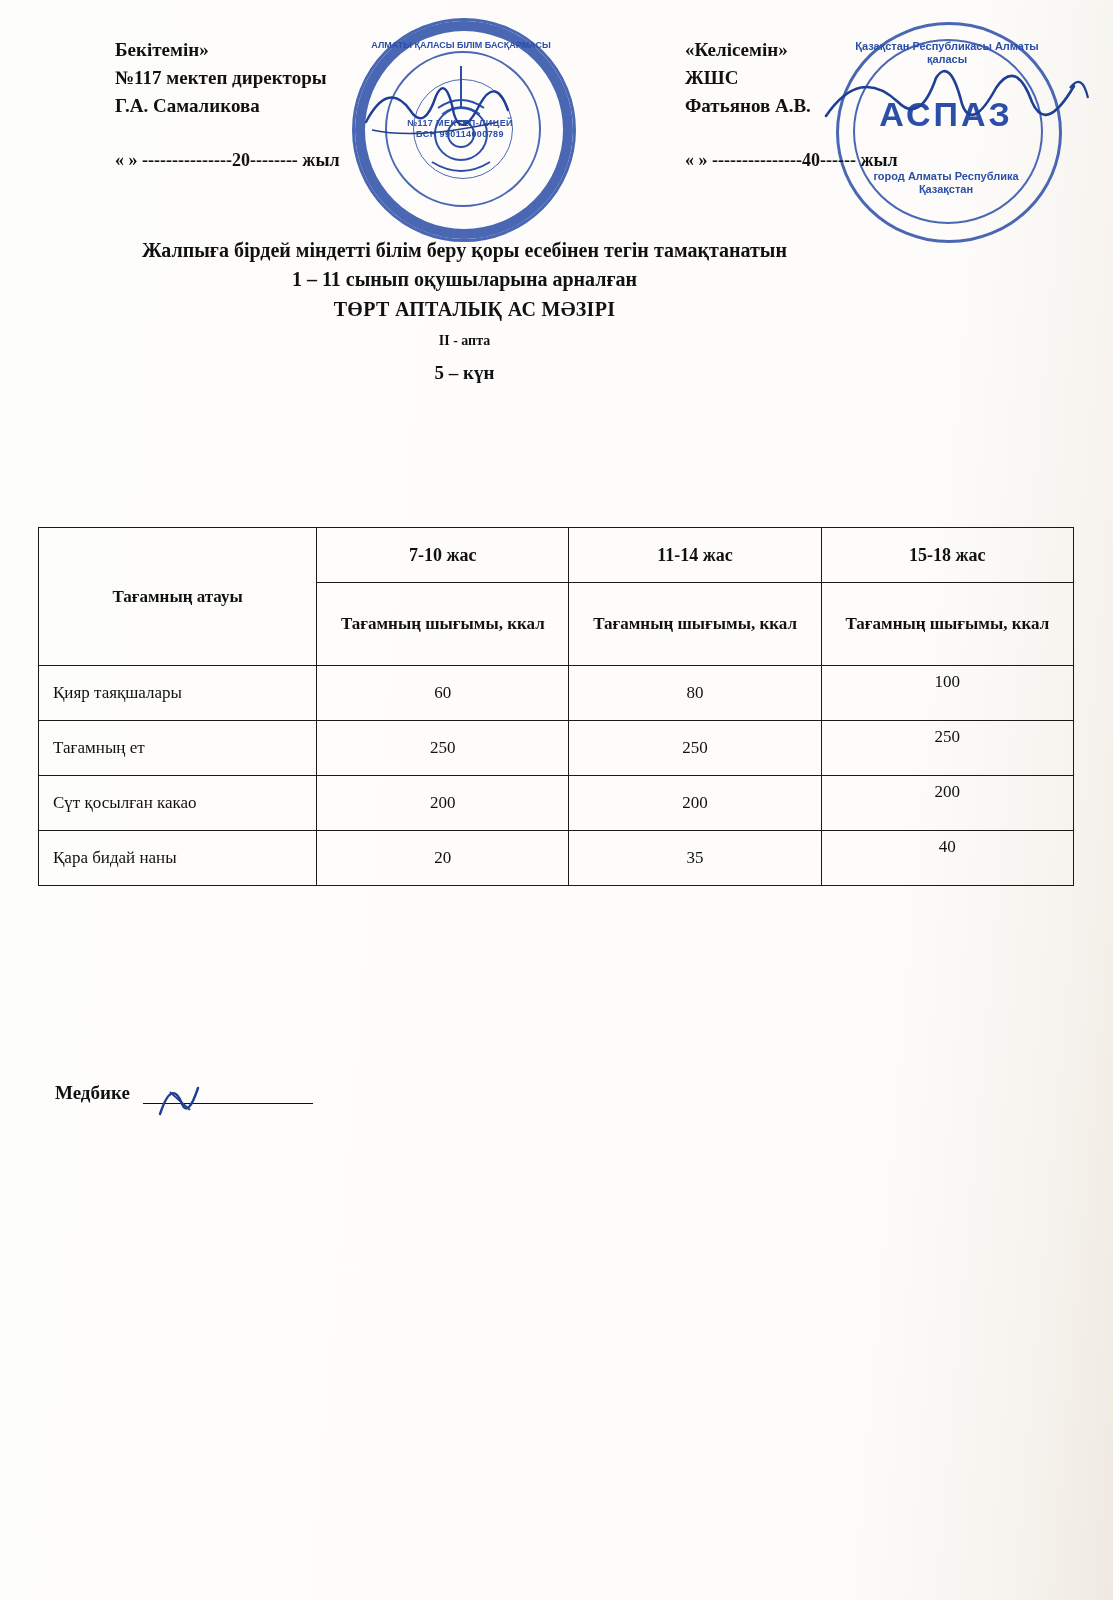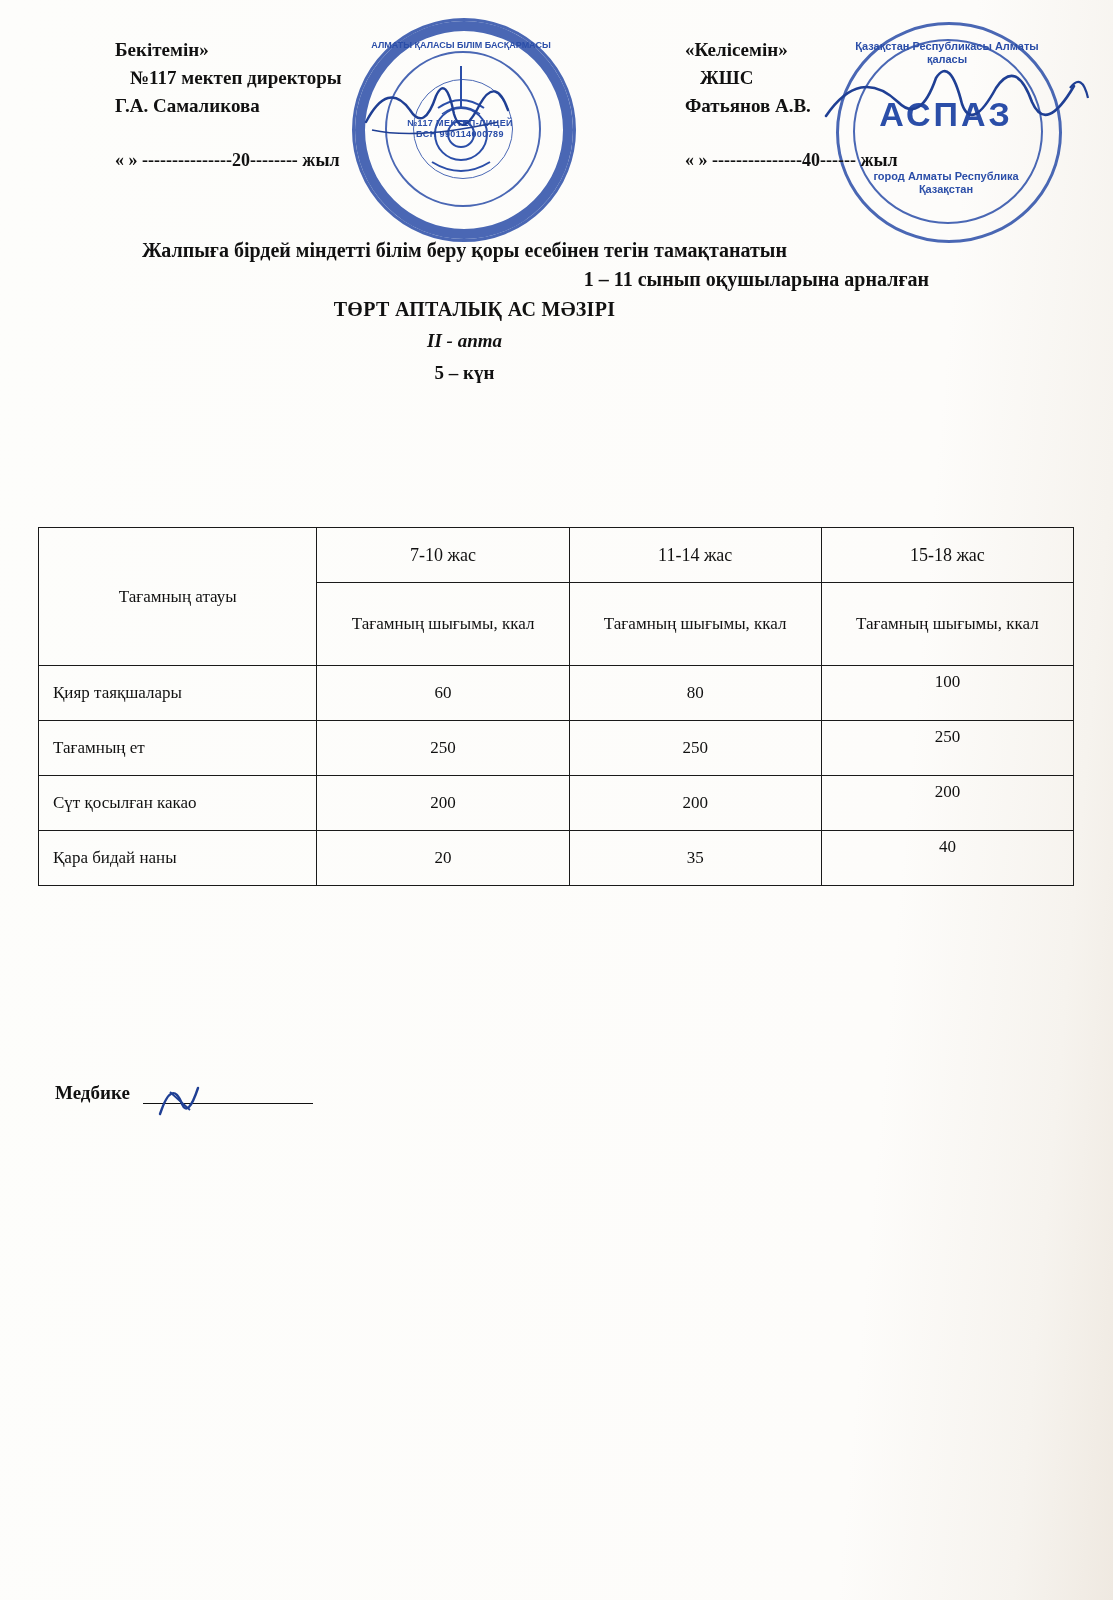--- a/index.html
+++ b/index.html
@@ -34,7 +34,7 @@
   .approve-right { left: 685px; top: 36px; }
 
   .approve .ttl { display: block; }
-  .approve .line2 { display: block; margin-left: 15px; }
+  .approve .line2 { display: block; }
   .approve .line3 { display: block; }
   .datepad {
     position: absolute;

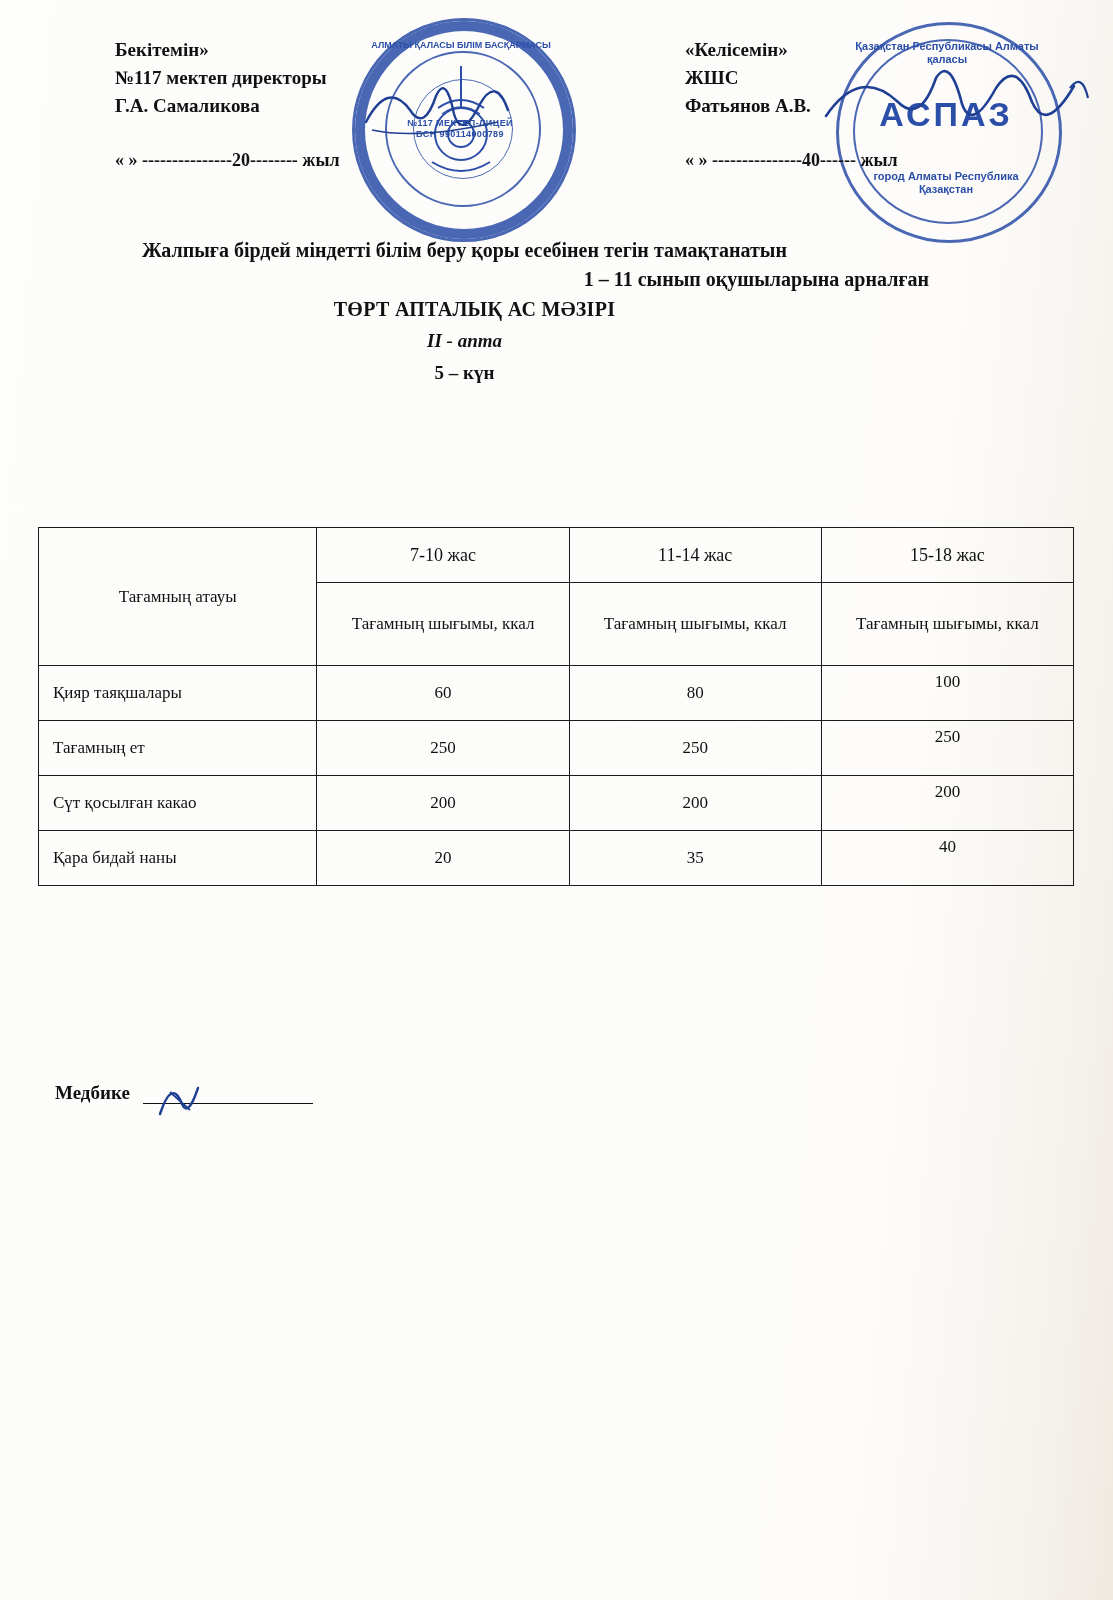--- a/index.html
+++ b/index.html
@@ -55,7 +55,7 @@
     font-weight: bold;
   }
   .title-block .t1 { font-size: 20px; line-height: 29px; }
-  .title-block .t2 { font-size: 20px; line-height: 29px; text-align: right; }
+  .title-block .t2 { font-size: 20px; line-height: 29px; }
   .title-block .t3 { font-size: 20px; line-height: 31px; letter-spacing: .3px; padding-left: 20px; }
   .title-block .t4 { font-size: 19px; line-height: 32px; font-style: italic; }
   .title-block .t5 { font-size: 19px; line-height: 31px; }

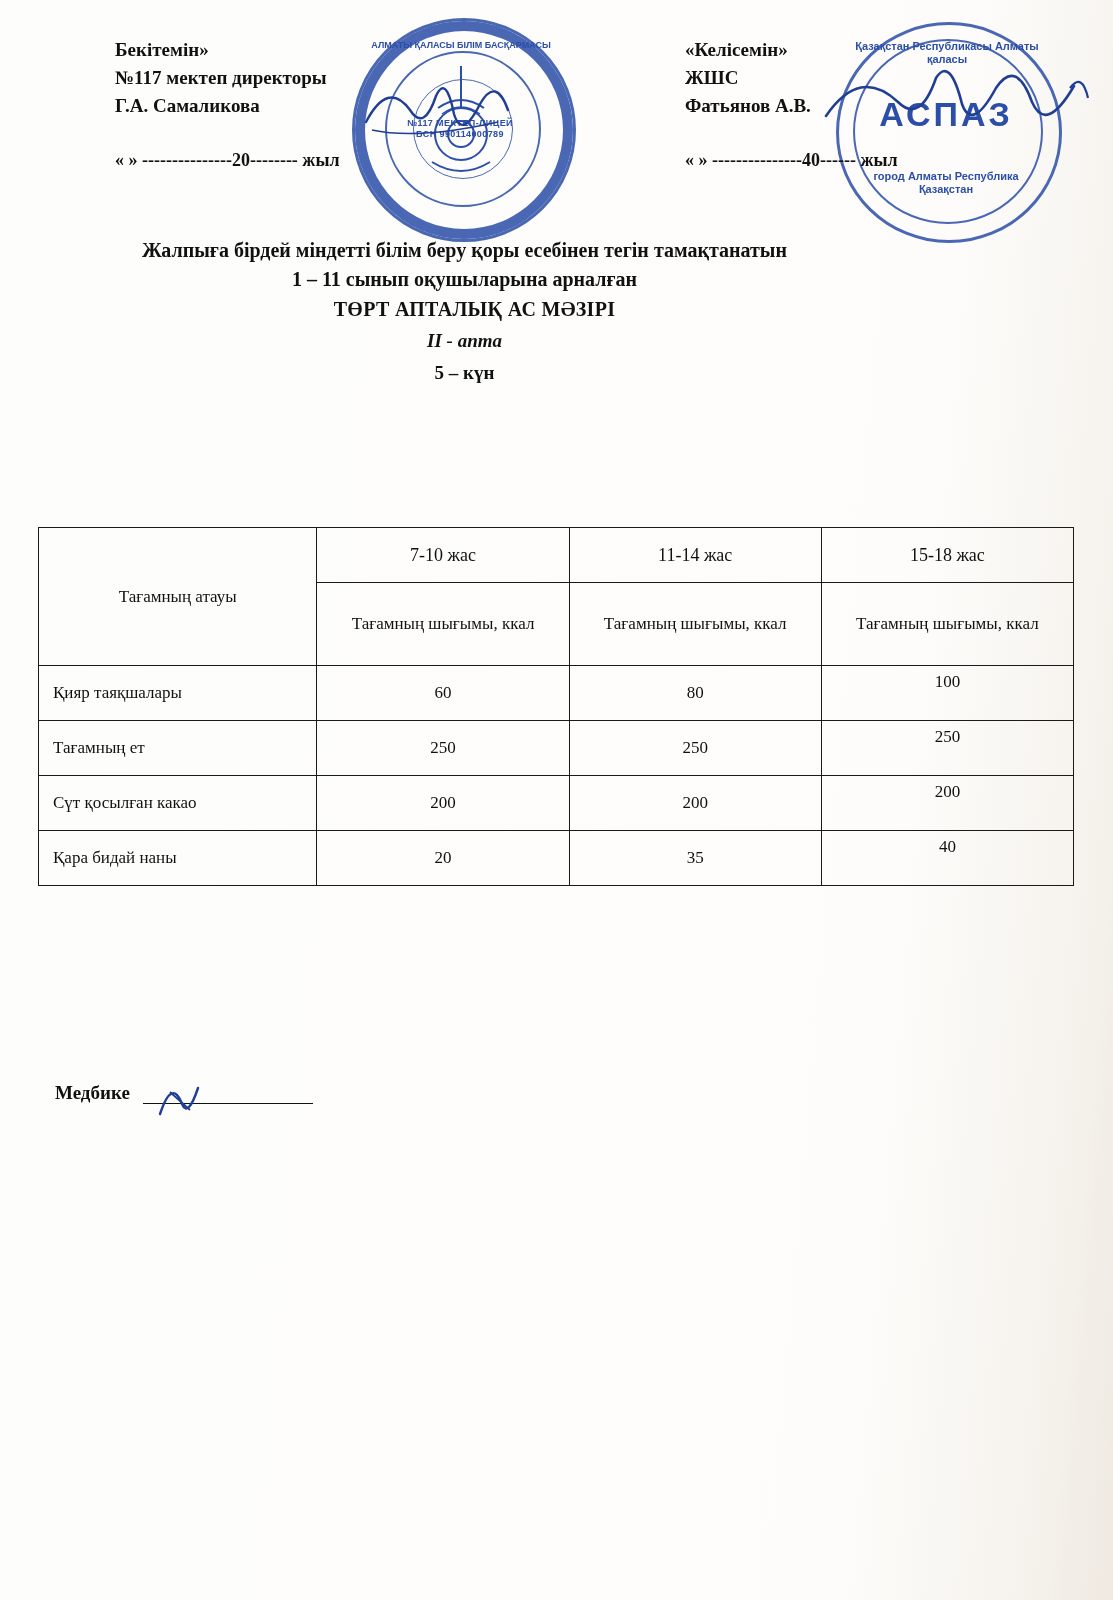--- a/index.html
+++ b/index.html
@@ -57,7 +57,7 @@
   .title-block .t1 { font-size: 20px; line-height: 29px; }
   .title-block .t2 { font-size: 20px; line-height: 29px; }
   .title-block .t3 { font-size: 20px; line-height: 31px; letter-spacing: .3px; padding-left: 20px; }
-  .title-block .t4 { font-size: 19px; line-height: 32px; font-style: italic; }
+  .title-block .t4 { font-size: 14px; line-height: 32px; }
   .title-block .t5 { font-size: 19px; line-height: 31px; }
 
   

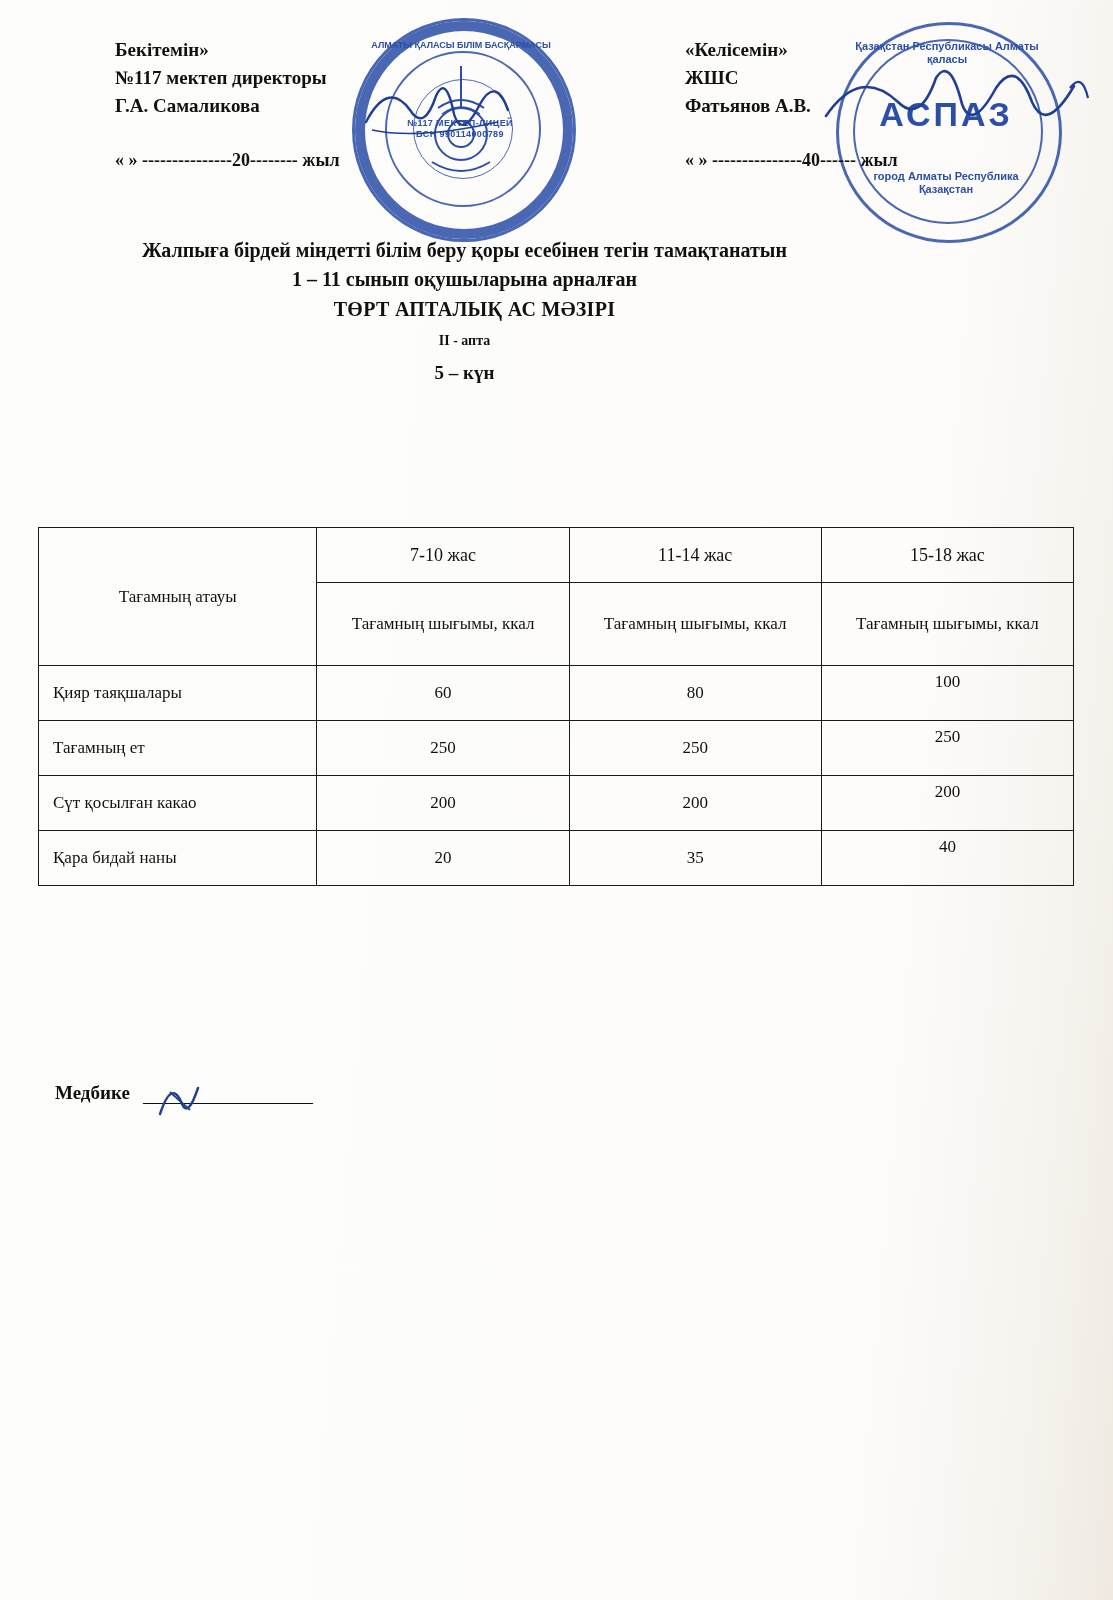--- a/index.html
+++ b/index.html
@@ -73,7 +73,7 @@
     border: 1px solid #1a1a1a;
   }
   table.menu th {
-    font-weight: normal;
+    font-weight: bold;
     text-align: center;
     padding: 6px 4px;
   }

